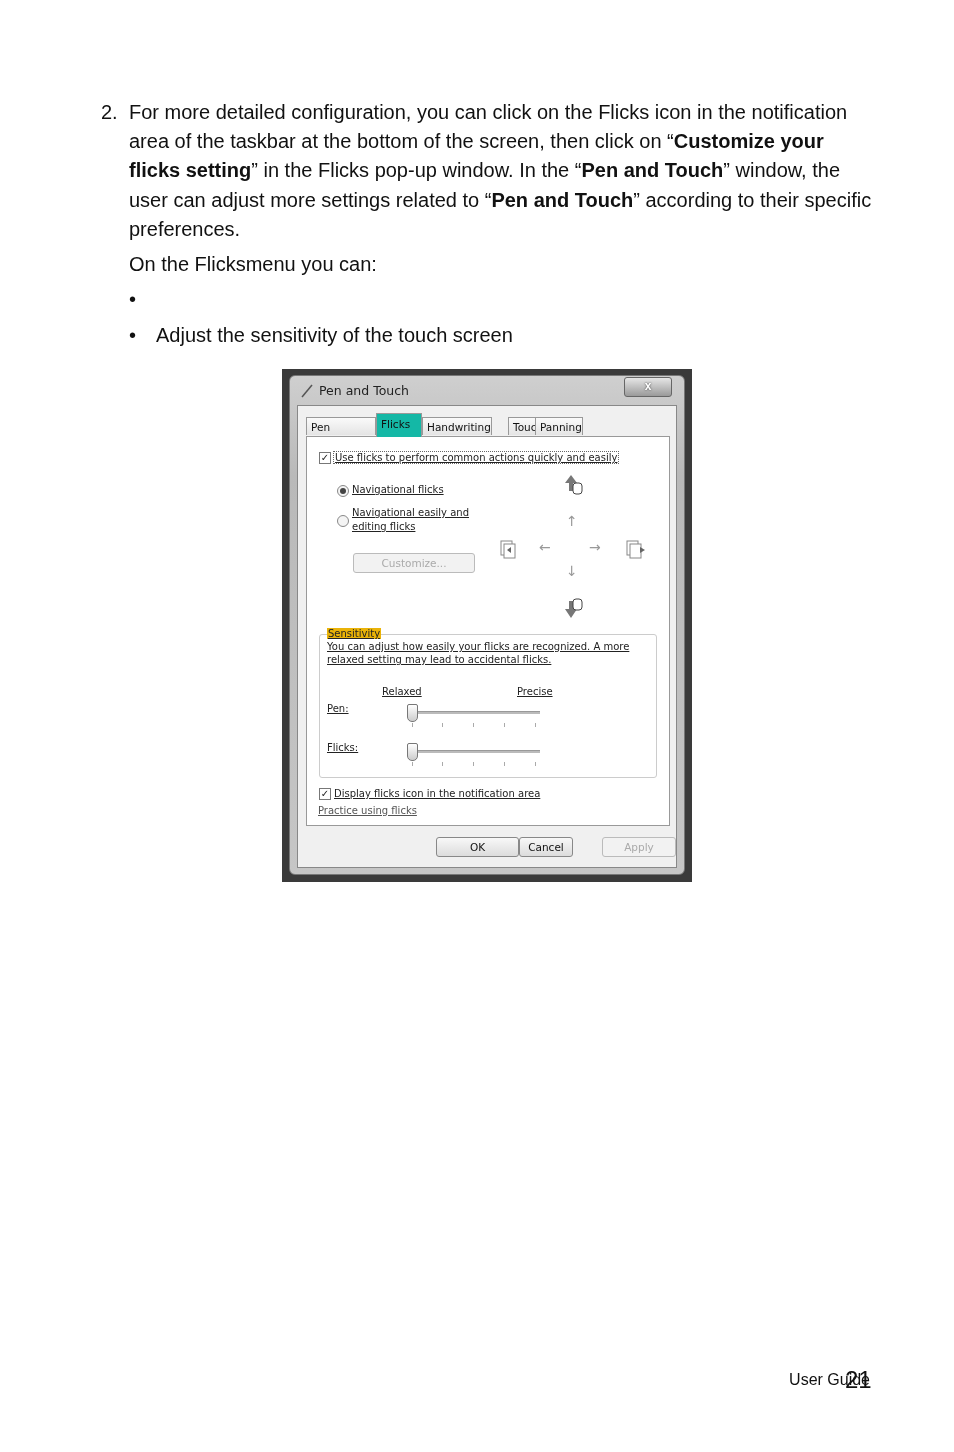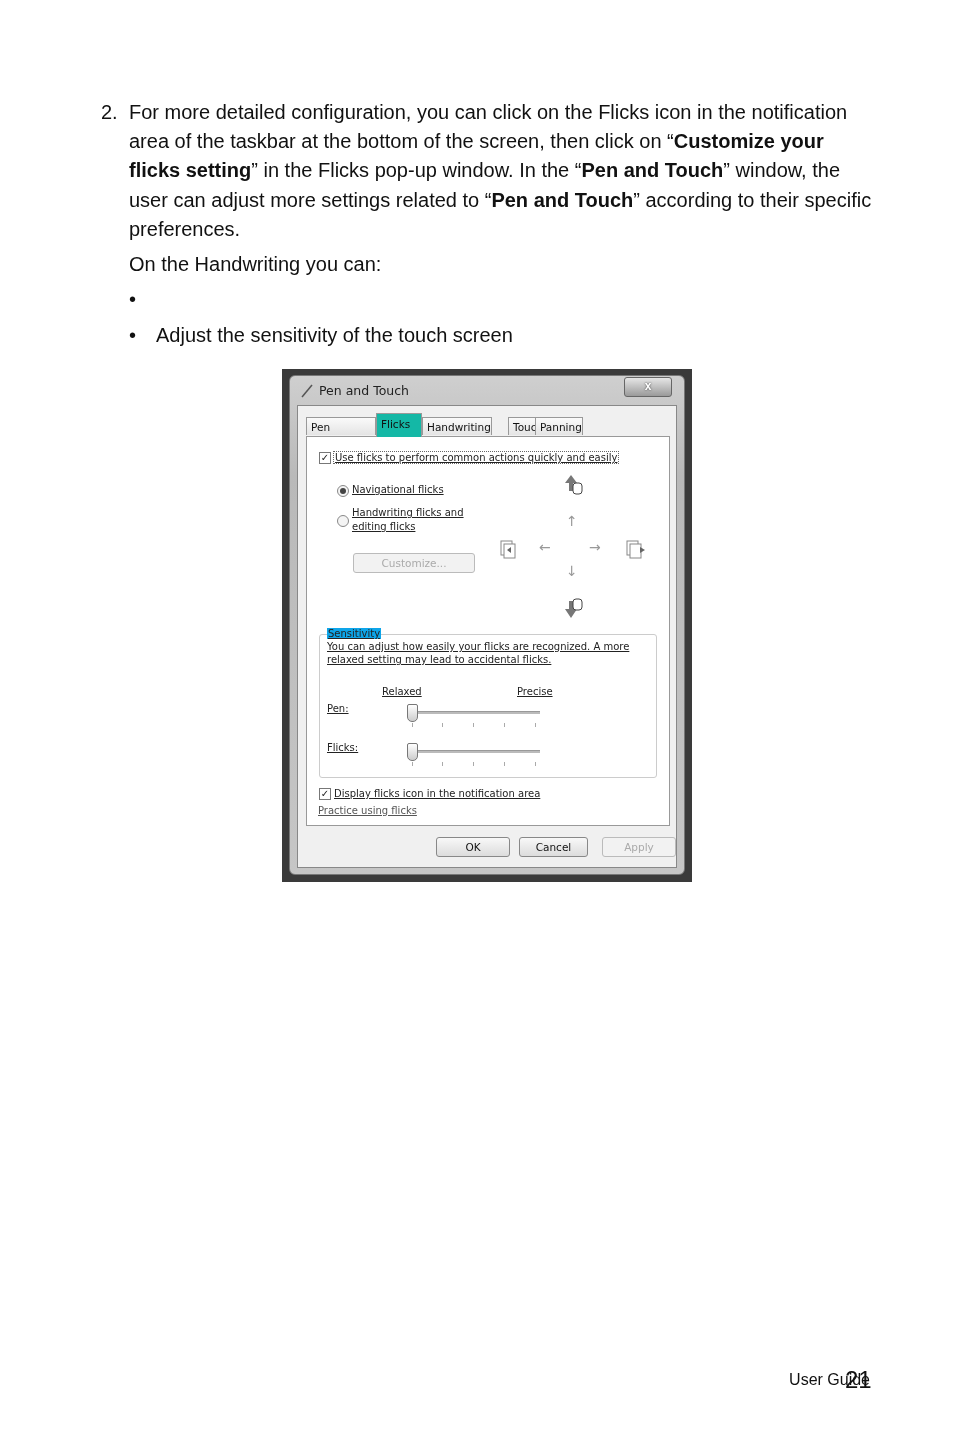--- a/index.html
+++ b/index.html
@@ -46,7 +46,7 @@
   <div class="body"><span>For more detailed configuration, you can click on the Flicks icon in the notification area of the taskbar at the bottom of the screen, then click on “</span><b>Customize your flicks setting</b><span>” in the Flicks pop-up window. In the “</span><b>Pen and Touch</b><span>” window, the user can adjust more settings related to “</span><b>Pen and Touch</b><span>” according to their specific preferences.</span></div>
 </div>
 
-<div class="sub">On the Handwriting you can:</div>
+<div class="sub">On the Flicksmenu you can:</div>
 
 <div class="bullets">
   <div class="li"><span class="dot">•</span></div>

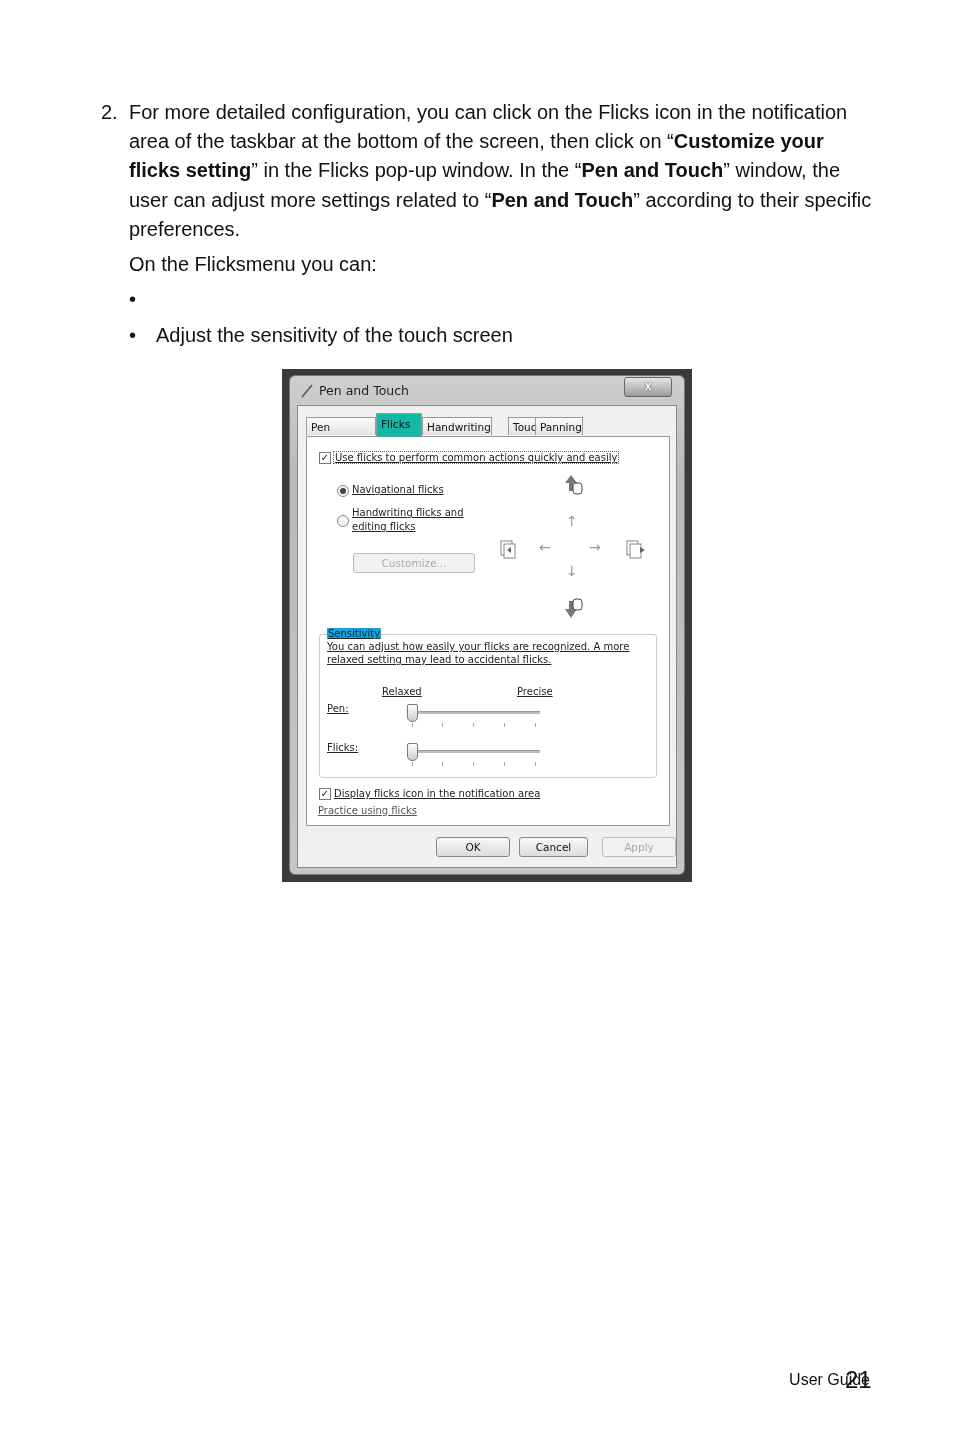--- a/index.html
+++ b/index.html
@@ -75,7 +75,7 @@
         <div class="radio on" style="left:30px;top:48px;"></div>
         <div class="lbl" style="left:45px;top:47px;">Navigational flicks</div>
         <div class="radio" style="left:30px;top:78px;"></div>
-        <div class="lbl" style="left:45px;top:70px;">Handwriting flicks and</div>
+        <div class="lbl" style="left:45px;top:70px;">Navigational easily and</div>
         <div class="lbl" style="left:45px;top:84px;">editing flicks</div>
 
         <div class="btn disabled" style="left:46px;top:116px;width:122px;">Customize...</div>

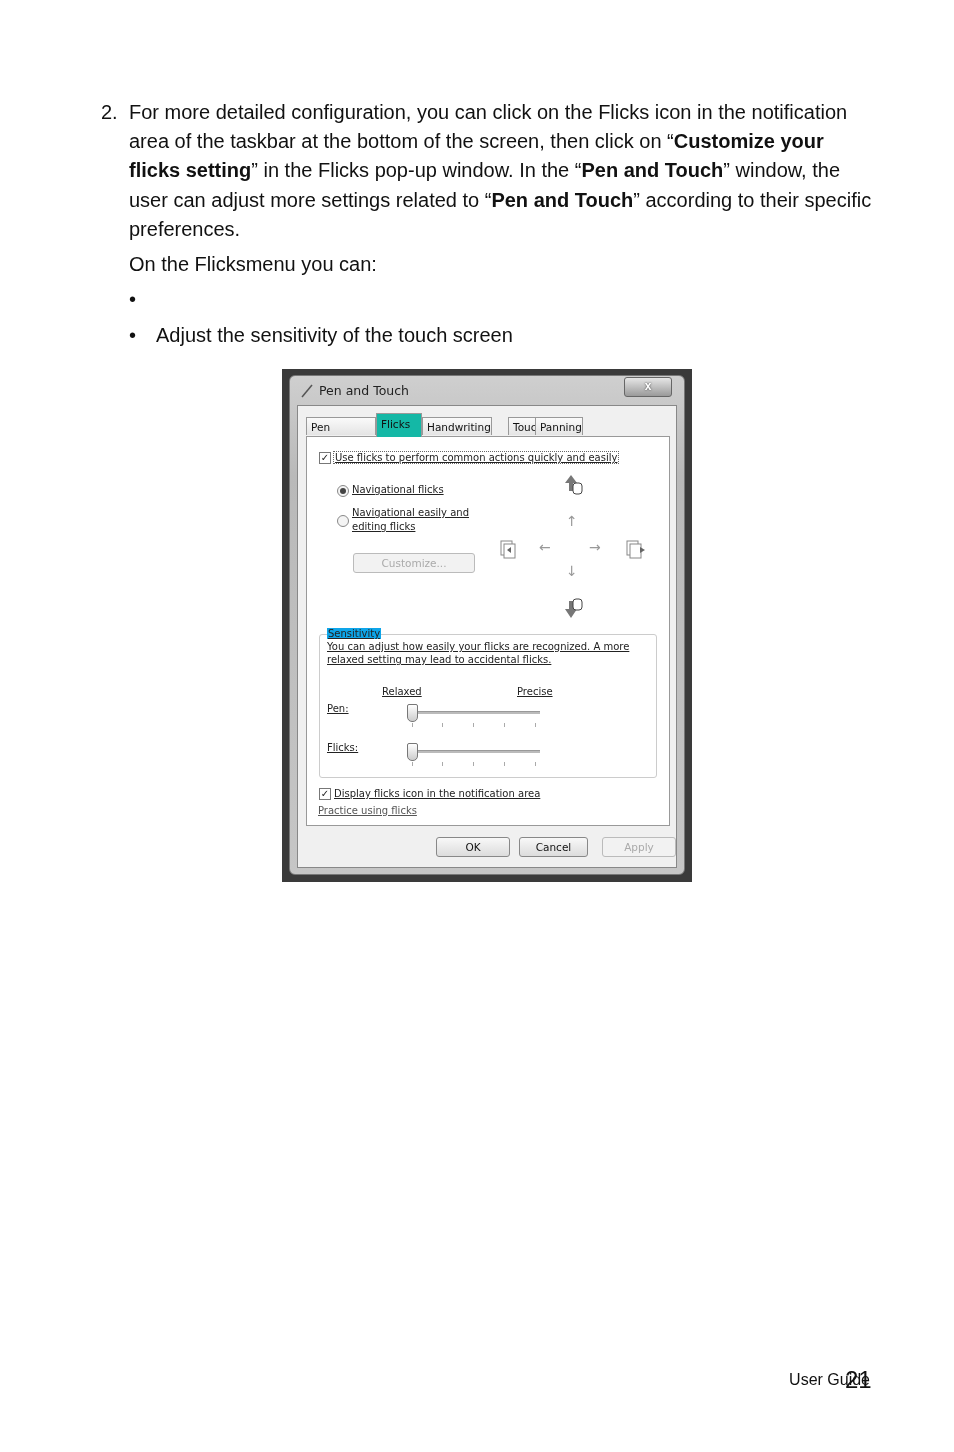--- a/index.html
+++ b/index.html
@@ -104,7 +104,7 @@
           </svg>
 
         <div class="group">
-          <div class="lbl" style="left:7px;top:-7px;background:#0ea5e9;padding:0 1px;">Sensitivity</div>
+          <div class="lbl" style="left:7px;top:-7px;background:#eab308;padding:0 1px;">Sensitivity</div>
           <div class="lbl" style="left:7px;top:6px;">You can adjust how easily your flicks are recognized. A more</div>
           <div class="lbl" style="left:7px;top:19px;">relaxed setting may lead to accidental flicks.</div>
           <div class="lbl" style="left:62px;top:51px;">Relaxed</div>

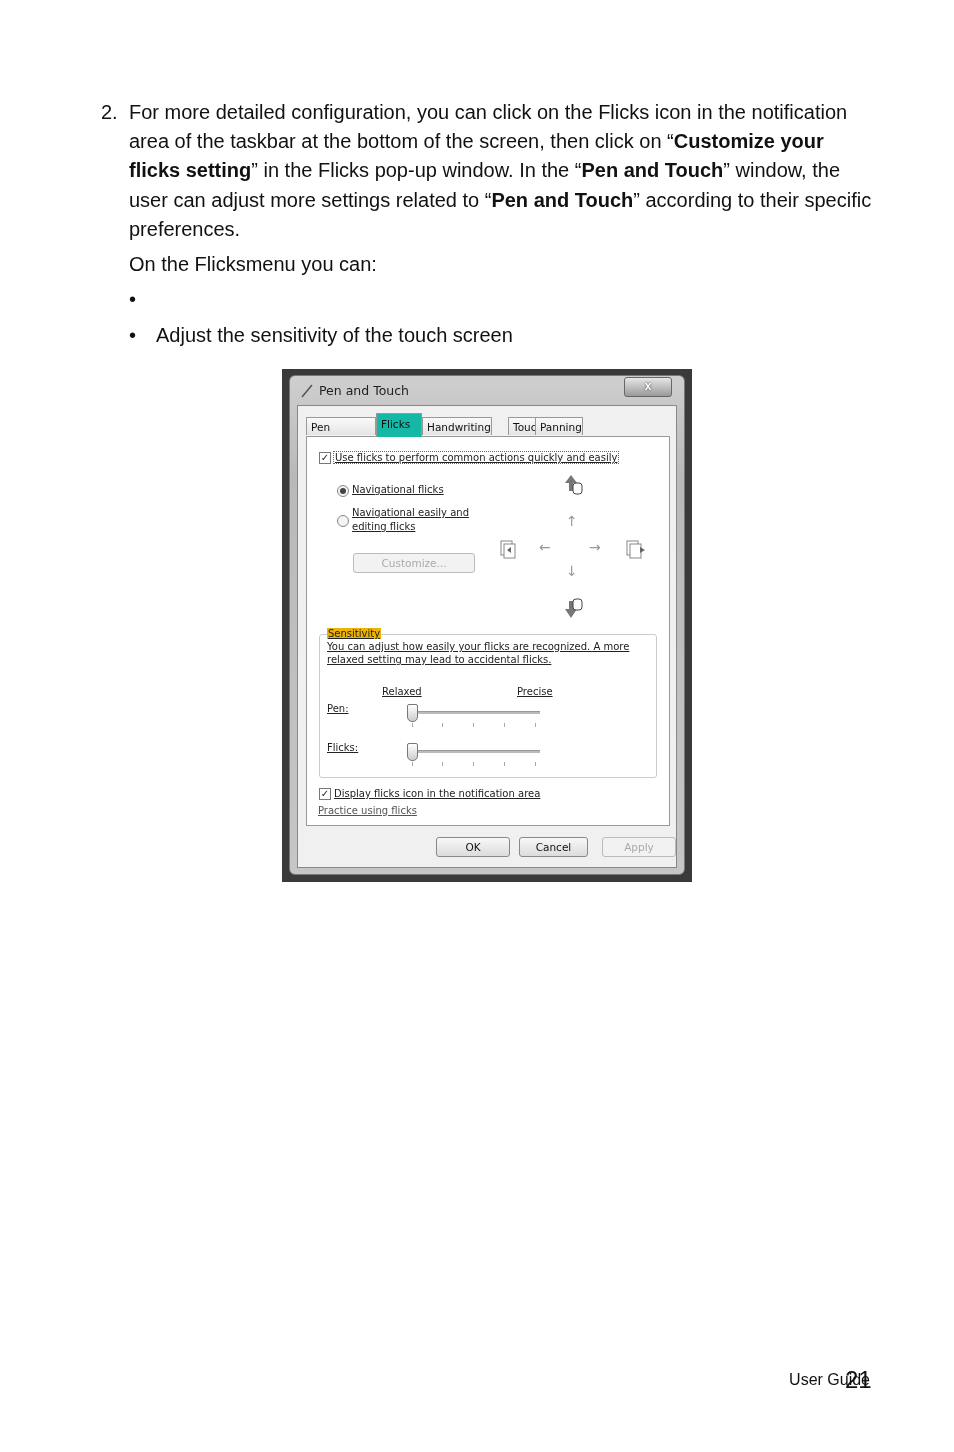--- a/index.html
+++ b/index.html
@@ -131,7 +131,7 @@
         <div class="lbl" style="left:27px;top:351px;">Display flicks icon in the notification area</div>
         <div class="link" style="left:11px;top:368px;">Practice using flicks</div>
       </div>
-      <div class="btn" style="left:138px;top:431px;width:74px;">OK</div>
+      <div class="btn" style="left:138px;top:431px;width:83px;">OK</div>
       <div class="btn" style="left:221px;top:431px;width:69px;">Cancel</div>
       <div class="btn disabled" style="left:304px;top:431px;width:74px;">Apply</div>
     </div>

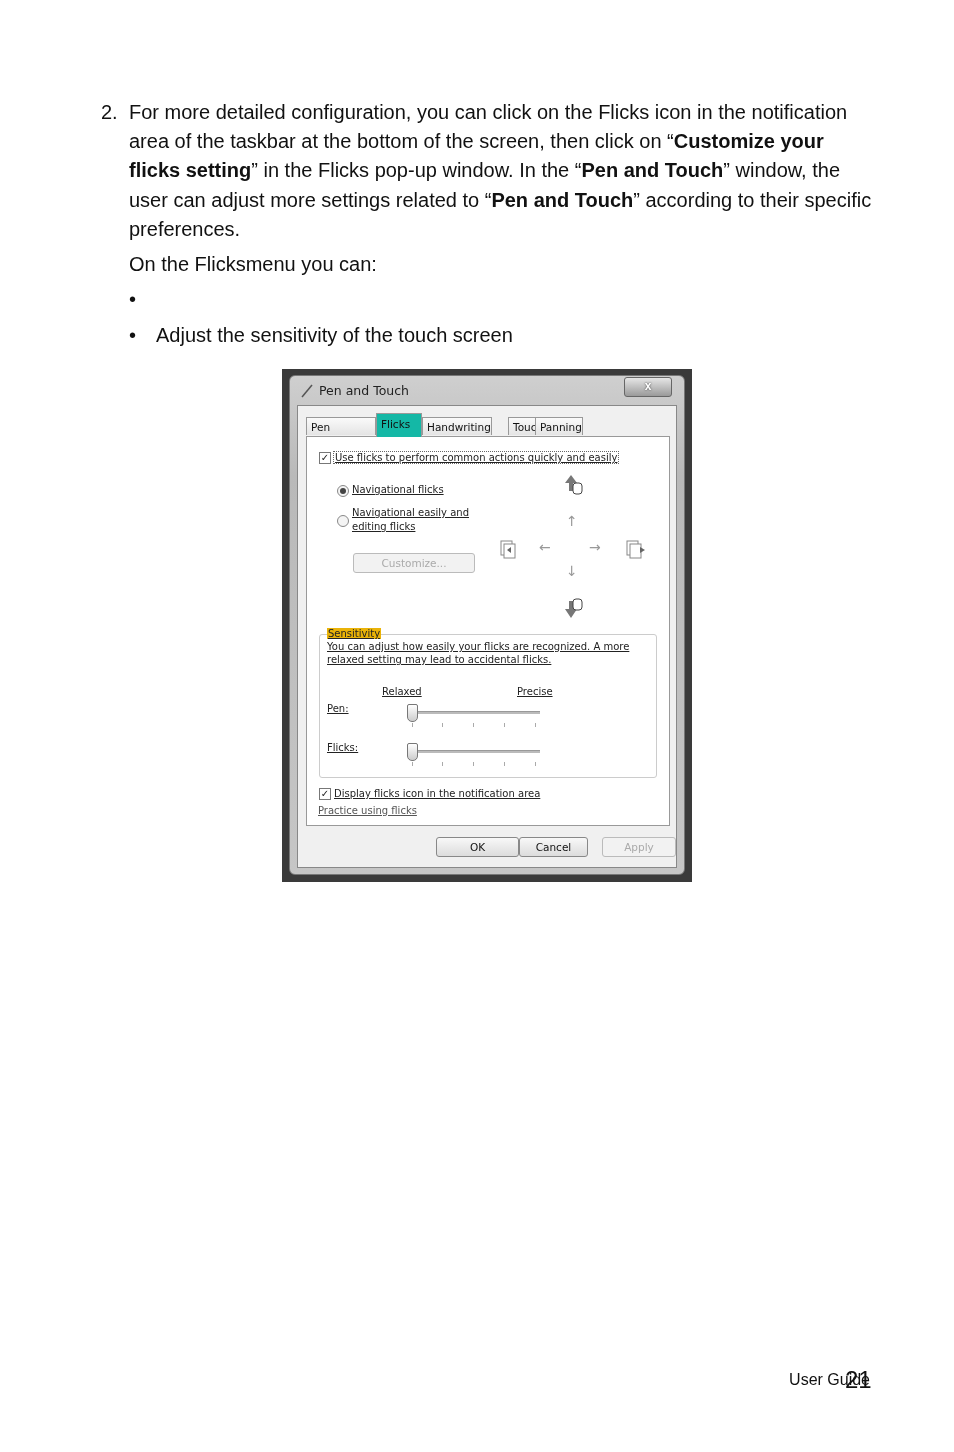--- a/index.html
+++ b/index.html
@@ -132,7 +132,7 @@
         <div class="link" style="left:11px;top:368px;">Practice using flicks</div>
       </div>
       <div class="btn" style="left:138px;top:431px;width:83px;">OK</div>
-      <div class="btn" style="left:221px;top:431px;width:69px;">Cancel</div>
+      <div class="btn" style="left:221px;top:431px;width:54px;">Cancel</div>
       <div class="btn disabled" style="left:304px;top:431px;width:74px;">Apply</div>
     </div>
   </div>

